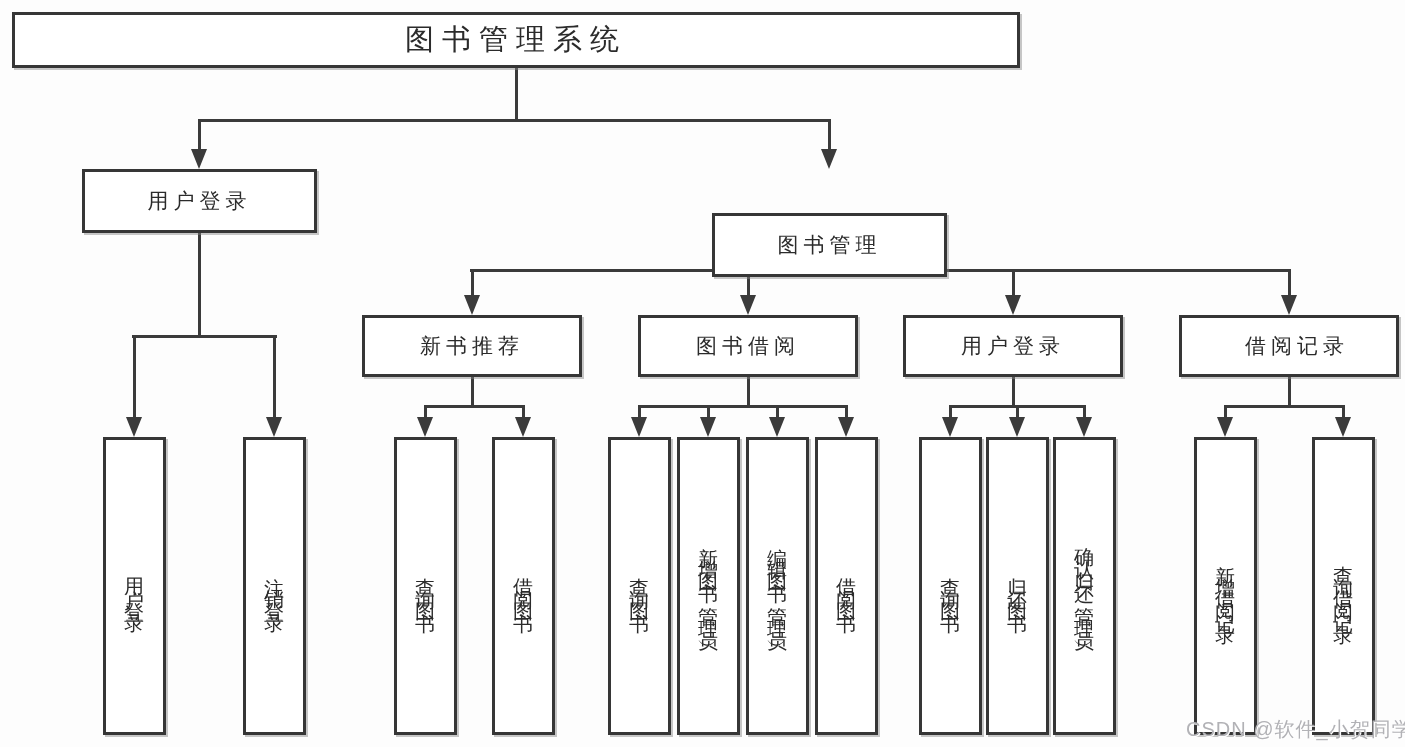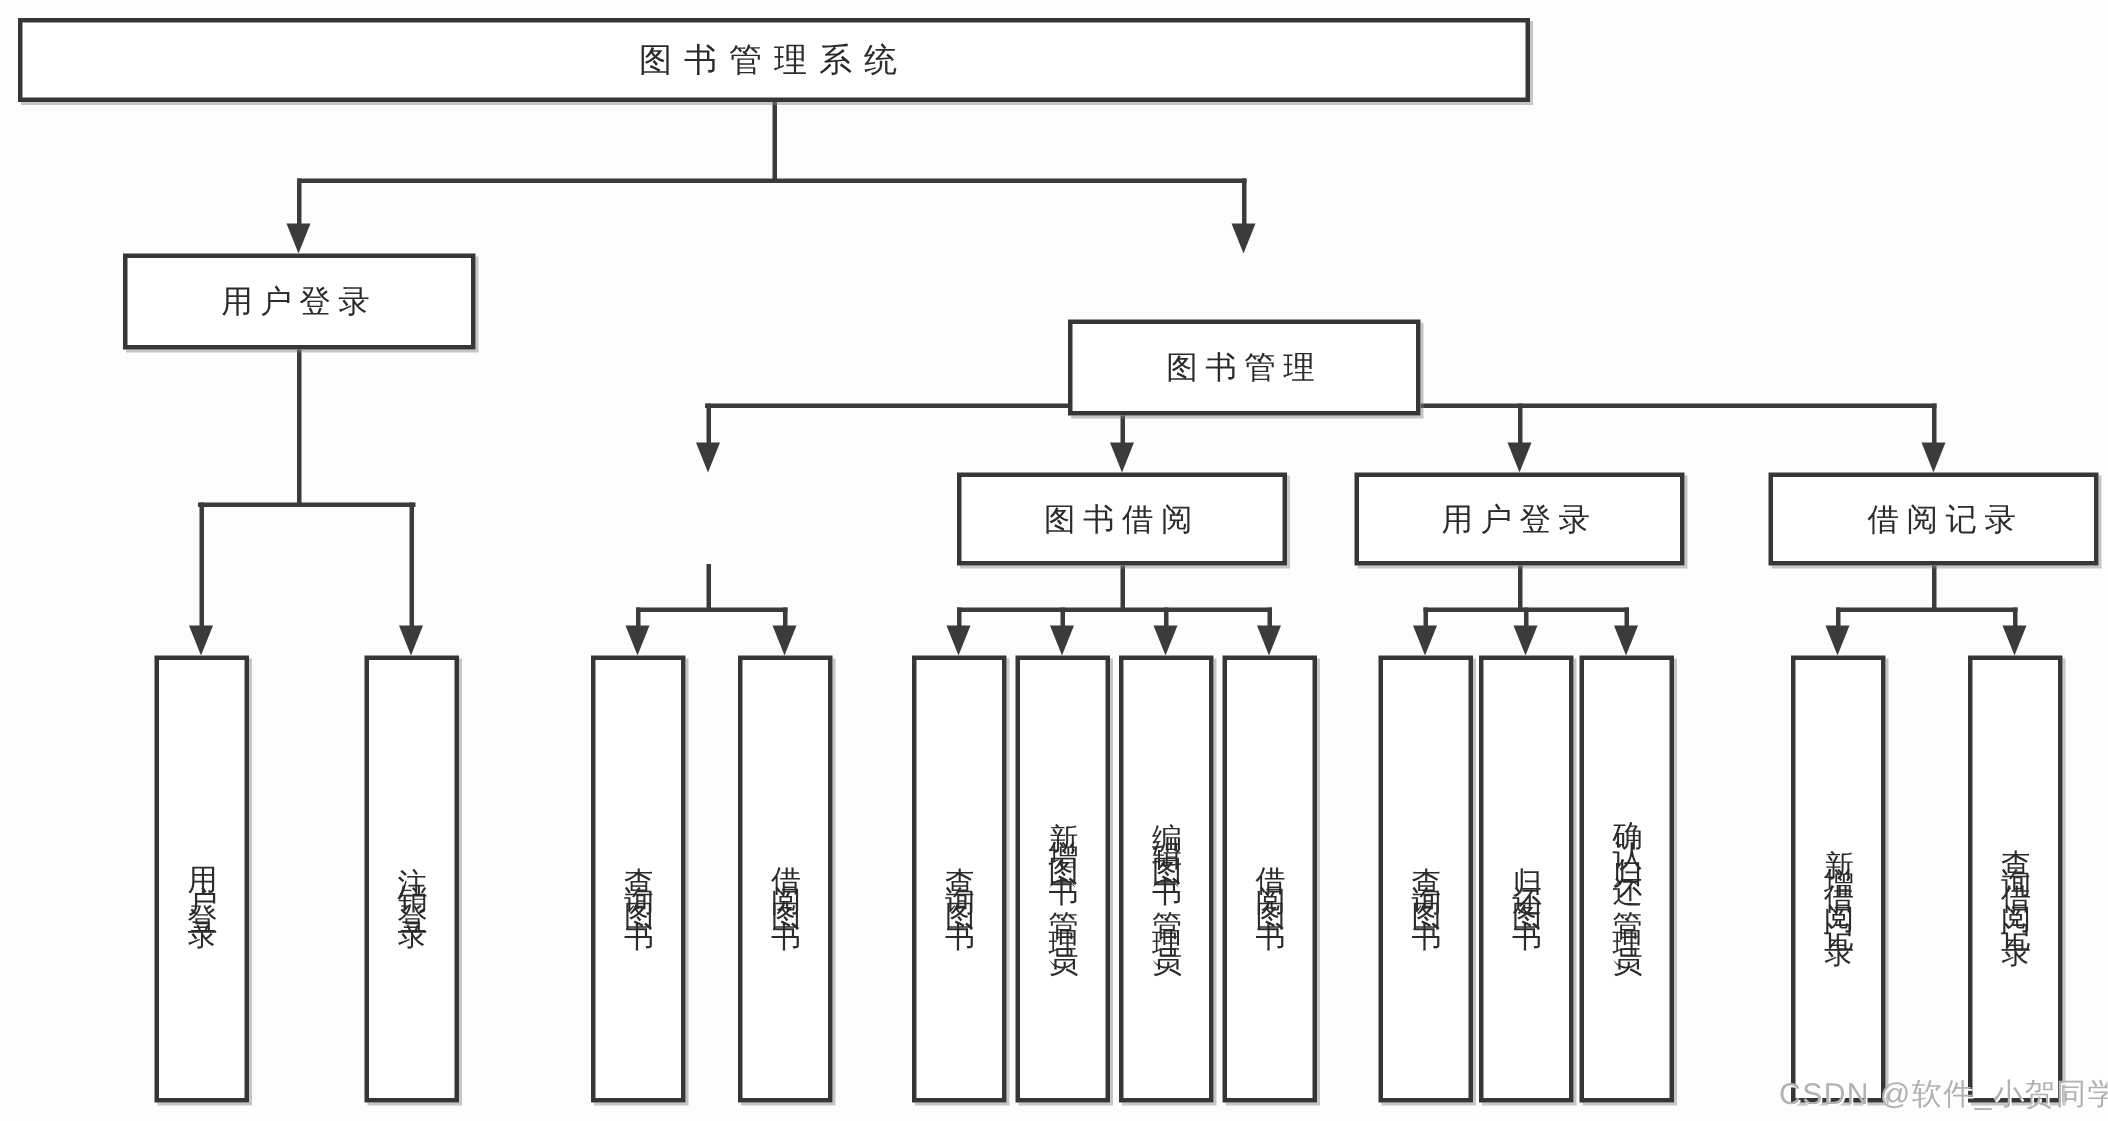--- a/index.html
+++ b/index.html
@@ -29,7 +29,7 @@
     letter-spacing: 5px;
     white-space: nowrap;
   }
-  .box.title { font-size: 22px; letter-spacing: 8px; }
+  .box.title { font-size: 29px; letter-spacing: 8px; }
   .vbox {
     writing-mode: vertical-rl;
     text-orientation: mixed;

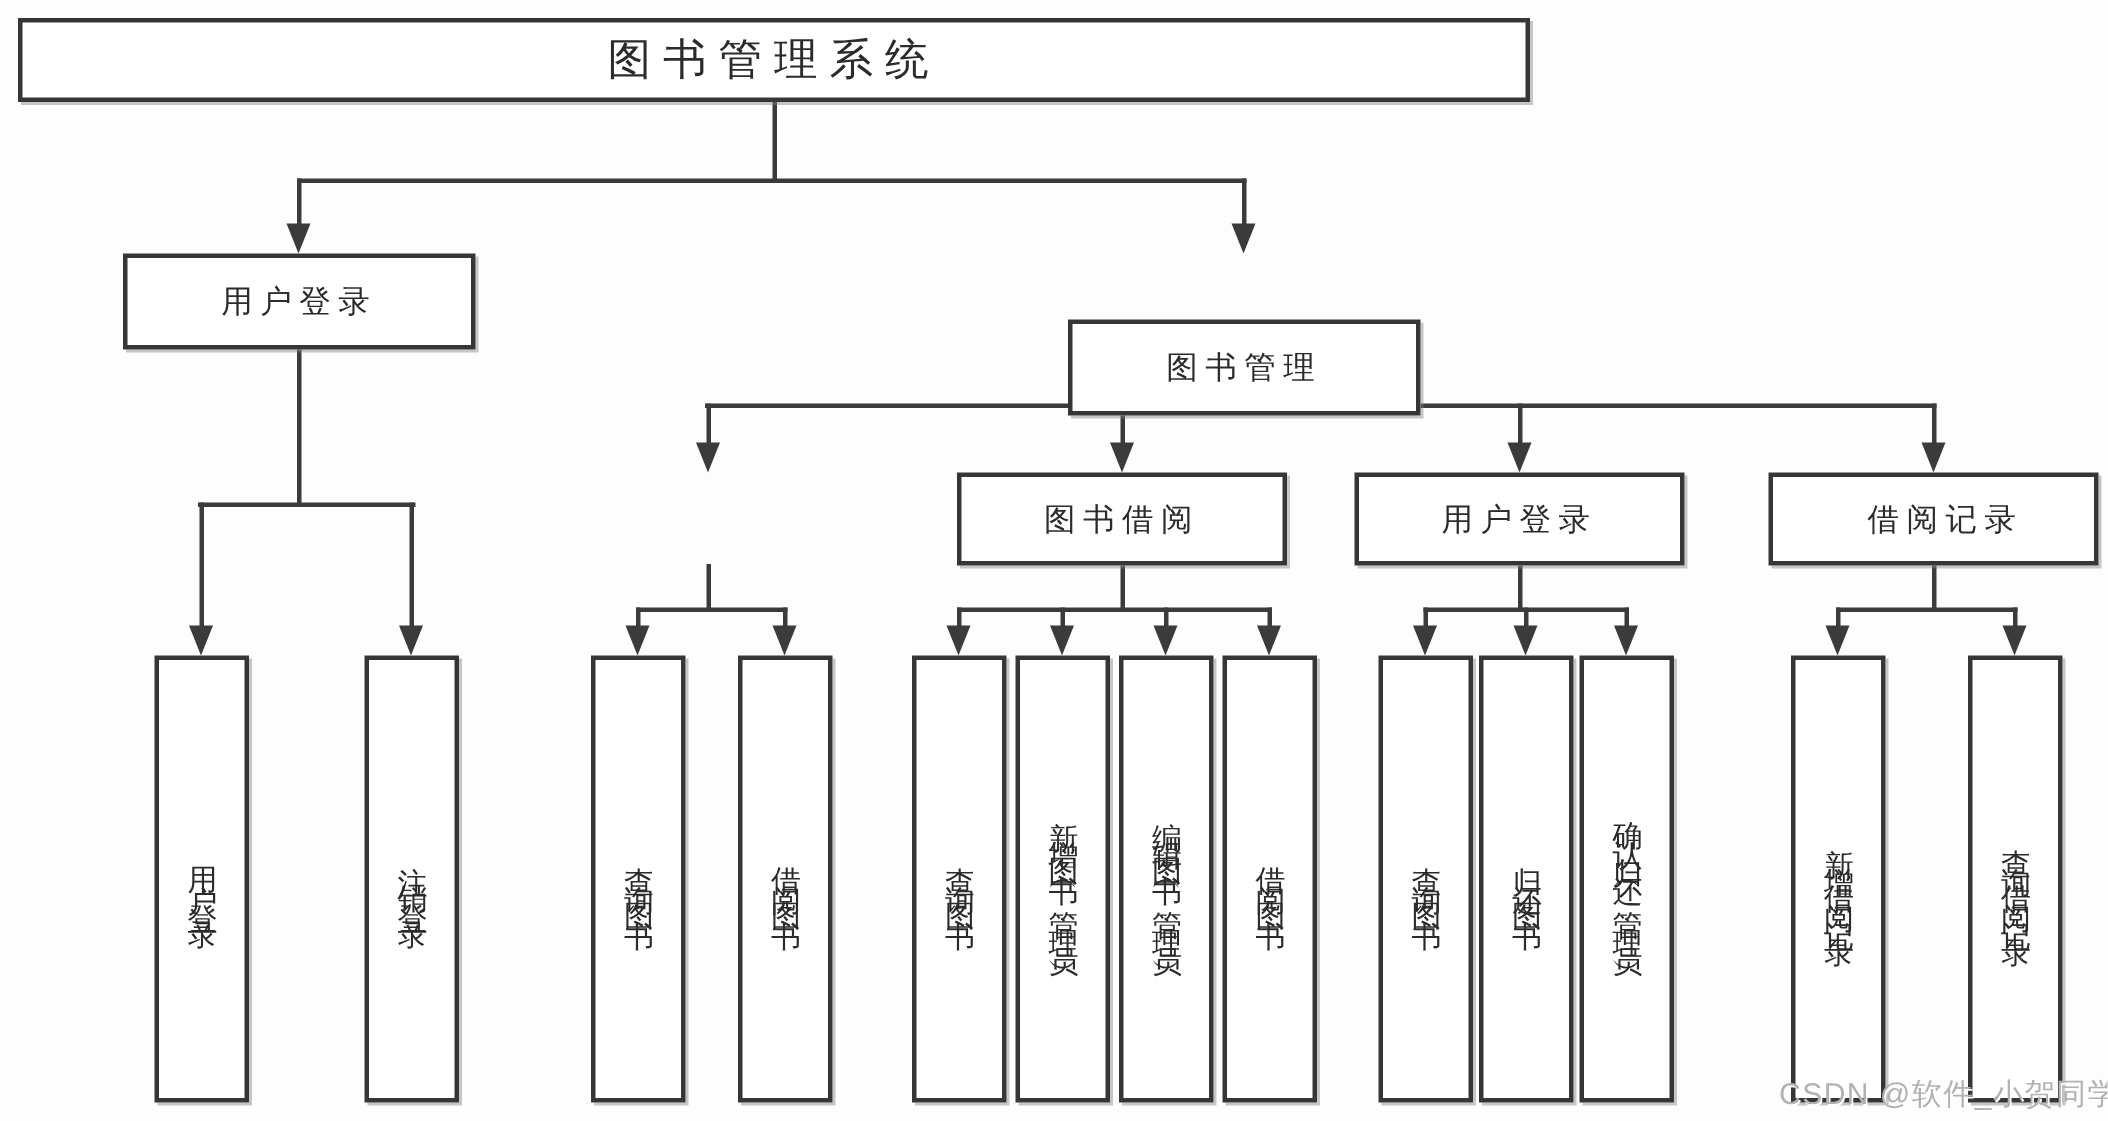--- a/index.html
+++ b/index.html
@@ -135,6 +135,7 @@
   <div class="box" style="left:82px; top:169px; width:235px; height:64px;">用户登录</div>
   <div class="box" style="left:712px; top:169px; width:235px; height:64px;margin-top:44px;">图书管理</div>
 
+  <div class="box" style="left:362px; top:315px; width:220px; height:62px;">新书推荐</div>
   <div class="box" style="left:638px; top:315px; width:220px; height:62px;">图书借阅</div>
   <div class="box" style="left:903px; top:315px; width:220px; height:62px;">用户登录</div>
   <div class="box" style="left:1179px; top:315px; width:220px; height:62px;padding-left:16px;">借阅记录</div>

